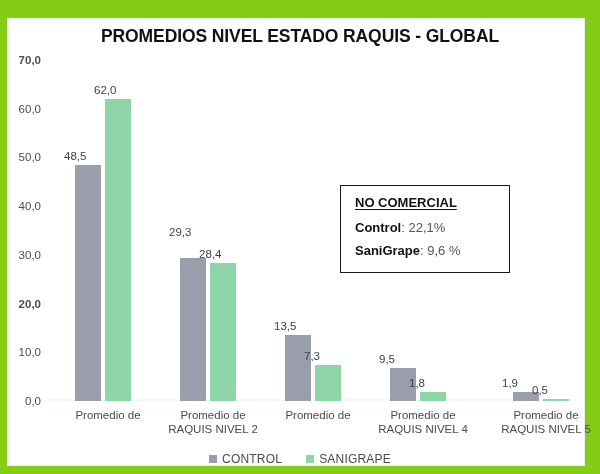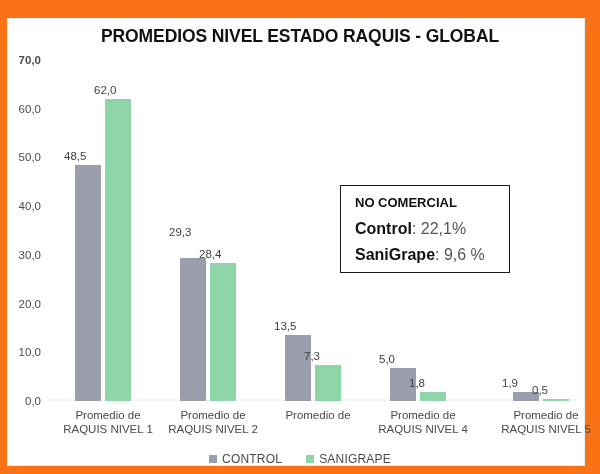--- a/index.html
+++ b/index.html
@@ -14,7 +14,7 @@
     position: relative;
     width: 600px;
     height: 474px;
-    background: #f97316;
+    background: #84cc16;
     overflow: hidden;
   }
   

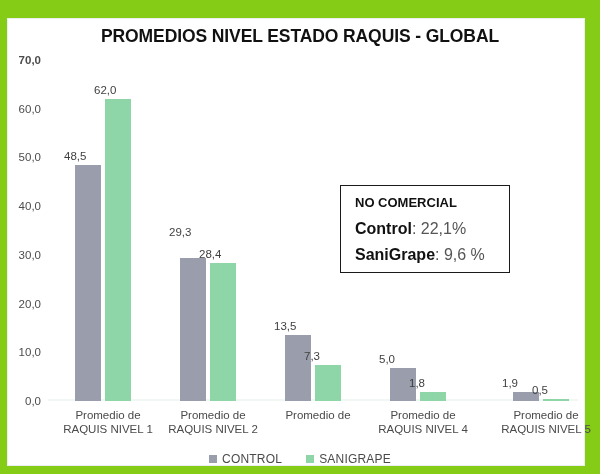--- a/index.html
+++ b/index.html
@@ -144,6 +144,7 @@
     font-size: 13px;
     font-weight: bold;
     color: #111111;
+    text-decoration: underline;
     text-underline-offset: 2px;
     margin-bottom: 10px;
     white-space: nowrap;

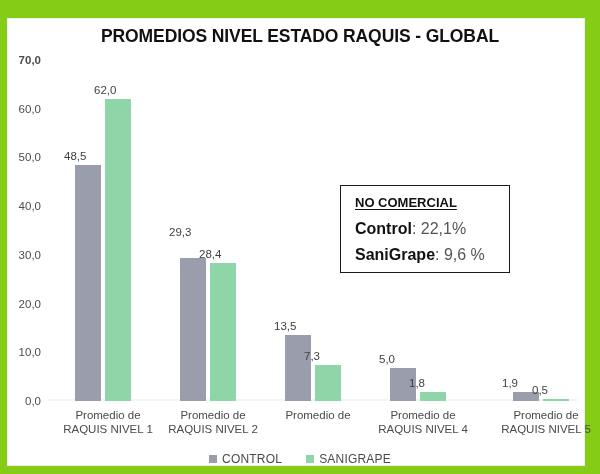--- a/index.html
+++ b/index.html
@@ -150,7 +150,7 @@
     white-space: nowrap;
   }
   .callout-row {
-    font-size: 16px;
+    font-size: 13px;
     color: #555555;
     margin-bottom: 8px;
     white-space: nowrap;

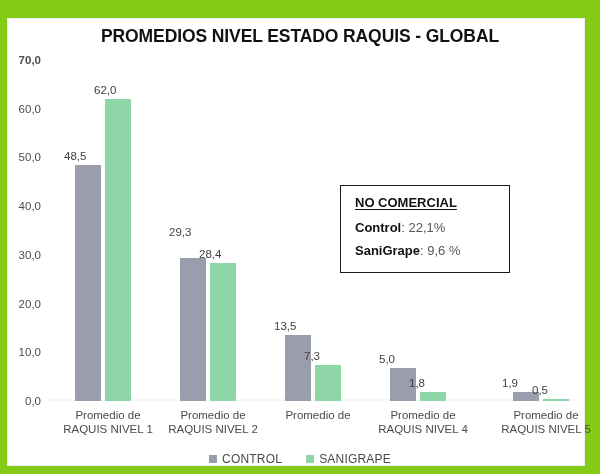--- a/index.html
+++ b/index.html
@@ -173,7 +173,7 @@
       <div class="ytick" style="top: 97.4286px;">50,0</div>
       <div class="ytick" style="top: 146.143px;">40,0</div>
       <div class="ytick" style="top: 194.857px;">30,0</div>
-      <div class="ytick" style="top: 243.571px;">20,0</div>
+      <div class="ytick" style="top: 243.571px; font-weight: bold;">20,0</div>
       <div class="ytick" style="top: 292.286px;">10,0</div>
       <div class="ytick" style="top: 341px;">0,0</div>
       <div class="group" style="left: 18px;">

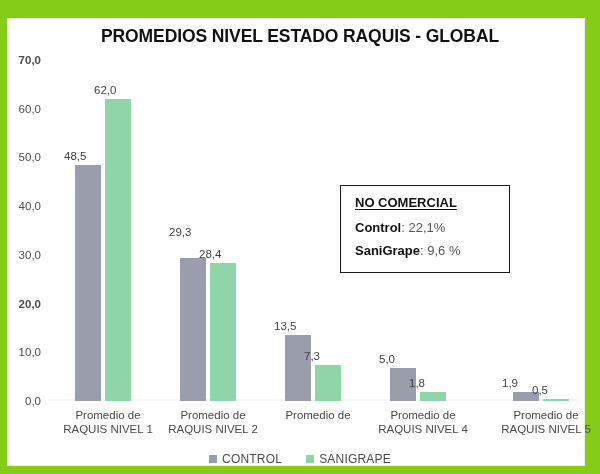--- a/index.html
+++ b/index.html
@@ -207,7 +207,7 @@
       </div>
       <div class="group" style="left: 333px;">
         <div class="bar control" style="height: 32.6386px; background: rgb(154, 157, 171);"></div>
-        <div class="dlabel control" style="bottom: 35.6386px;">5,0</div>
+        <div class="dlabel control" style="bottom: 35.6386px;">9,5</div>
         <div class="bar sani" style="height: 8.76857px; background: rgb(142, 214, 168);"></div>
         <div class="dlabel sani" style="bottom: 11.7686px;">1,8</div>
         <div class="catlabel">

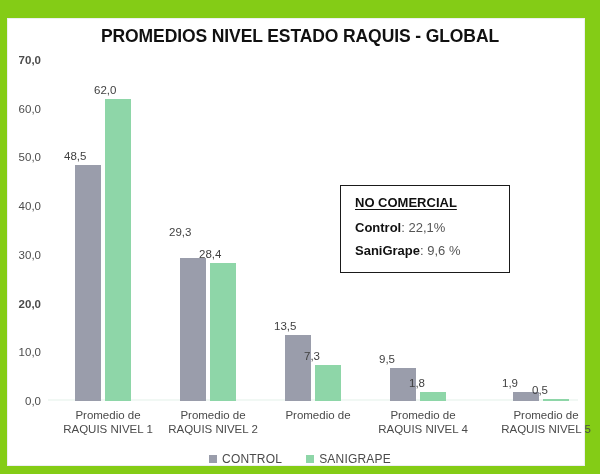--- a/index.html
+++ b/index.html
@@ -183,7 +183,6 @@
         <div class="dlabel sani" style="bottom: 305.029px;">62,0</div>
         <div class="catlabel">
           <span>Promedio de</span>
-          <span>RAQUIS NIVEL 1</span>
         </div>
       </div>
       <div class="group" style="left: 123px;">

